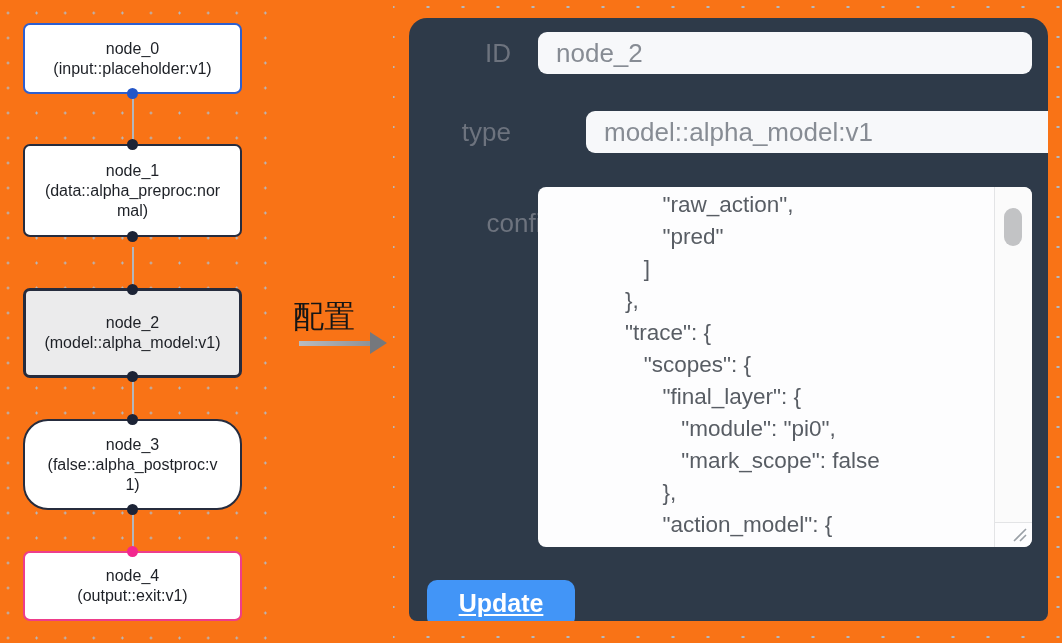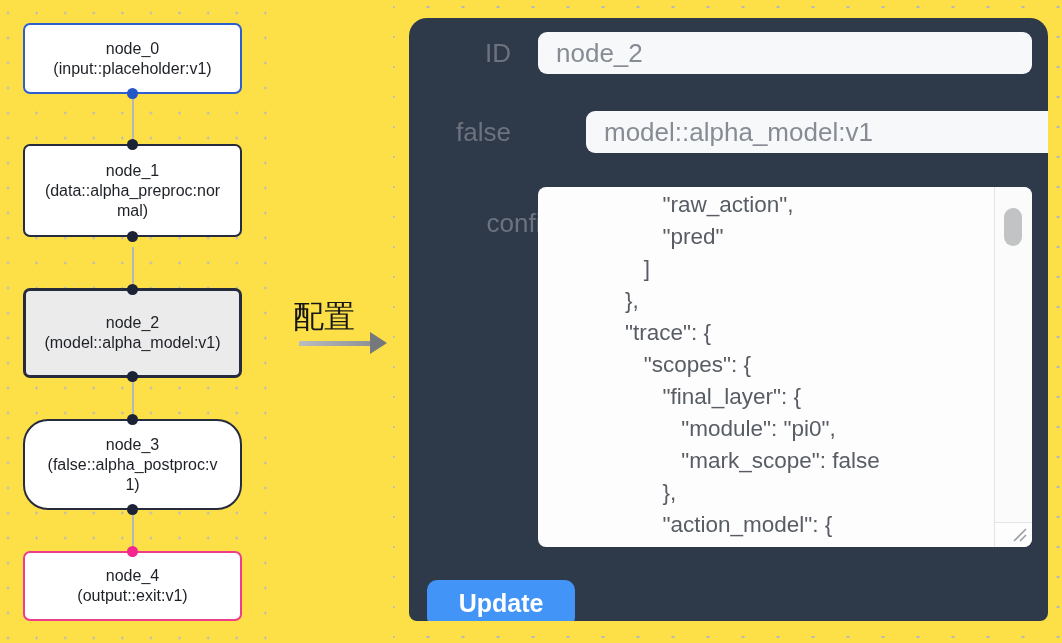--- a/index.html
+++ b/index.html
@@ -4,7 +4,7 @@
 <style>
   html,body{margin:0;padding:0;background:#ffffff;}
   *{box-sizing:border-box;font-family:"Liberation Sans","DejaVu Sans",sans-serif;}
-  #stage{position:relative;width:1062px;height:643px;background:#fde047;overflow:hidden;}
+  #stage{position:relative;width:1062px;height:643px;background:#f97316;overflow:hidden;}
 
   
   .dots{position:absolute;top:0;height:643px;

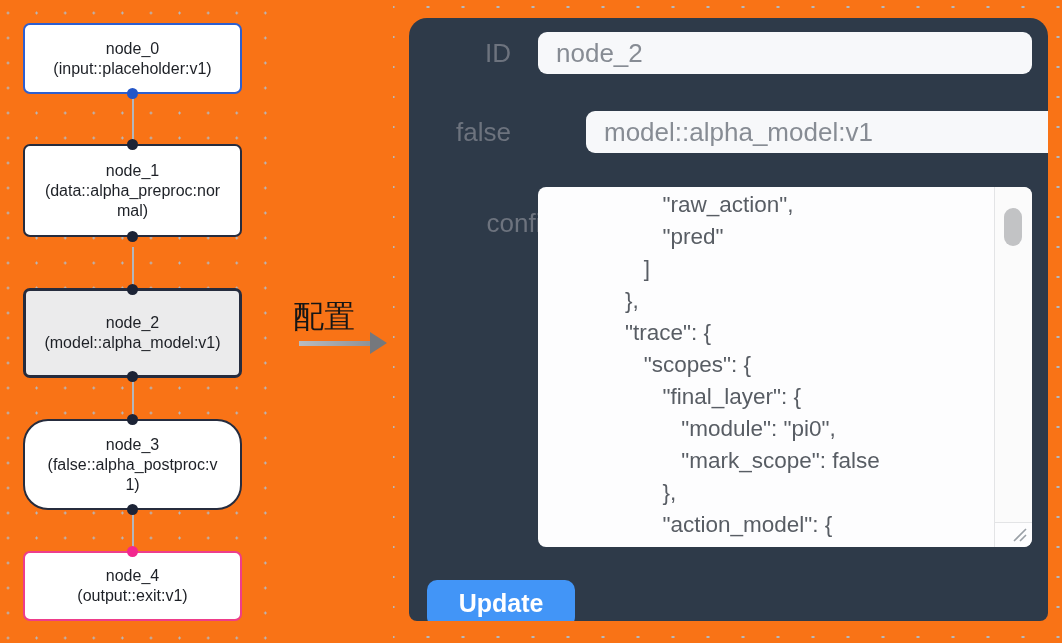--- a/index.html
+++ b/index.html
@@ -124,7 +124,7 @@
     <div id="label-id" class="panel-label">ID</div>
     <input id="input-id" class="panel-input" value="node_2" style="">
 
-    <div id="label-type" class="panel-label">false</div>
+    <div id="label-type" class="panel-label">type</div>
     <input id="input-type" class="panel-input" value="model::alpha_model:v1" style="">
 
     <div id="label-config" class="panel-label">config</div>

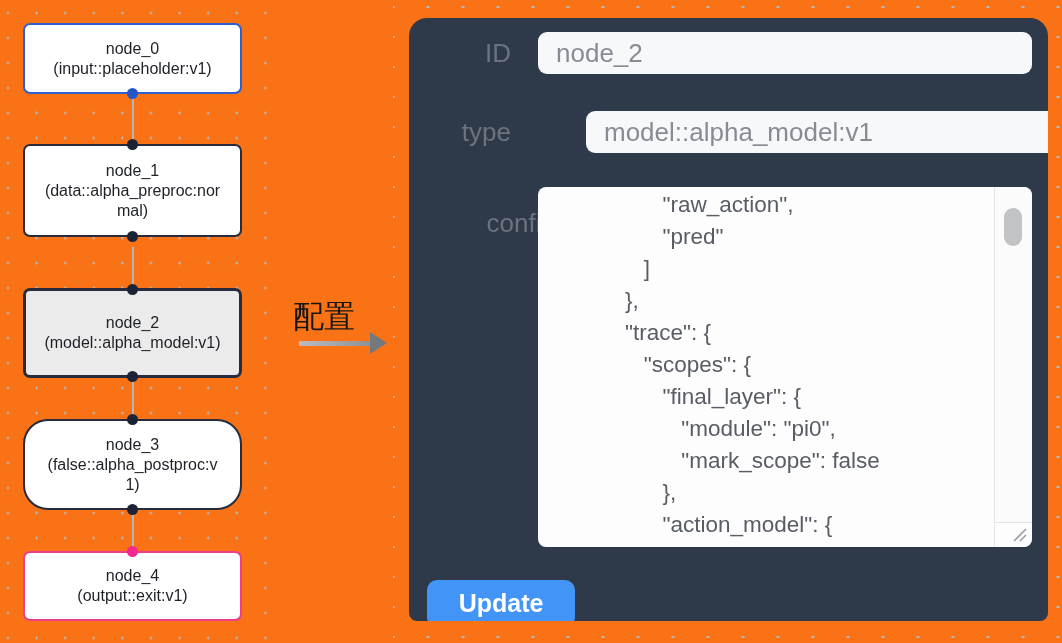--- a/index.html
+++ b/index.html
@@ -68,7 +68,7 @@
   
   #update-button{position:absolute;left:18px;top:562px;width:148px;height:47px;border:none;
     background:var(--accent-blue);color:#ffffff;font-size:25px;font-weight:600;border-radius:10px;
-    cursor:pointer;}
+    cursor:pointer;text-decoration:underline;}
 </style>
 </head>
 <body>

